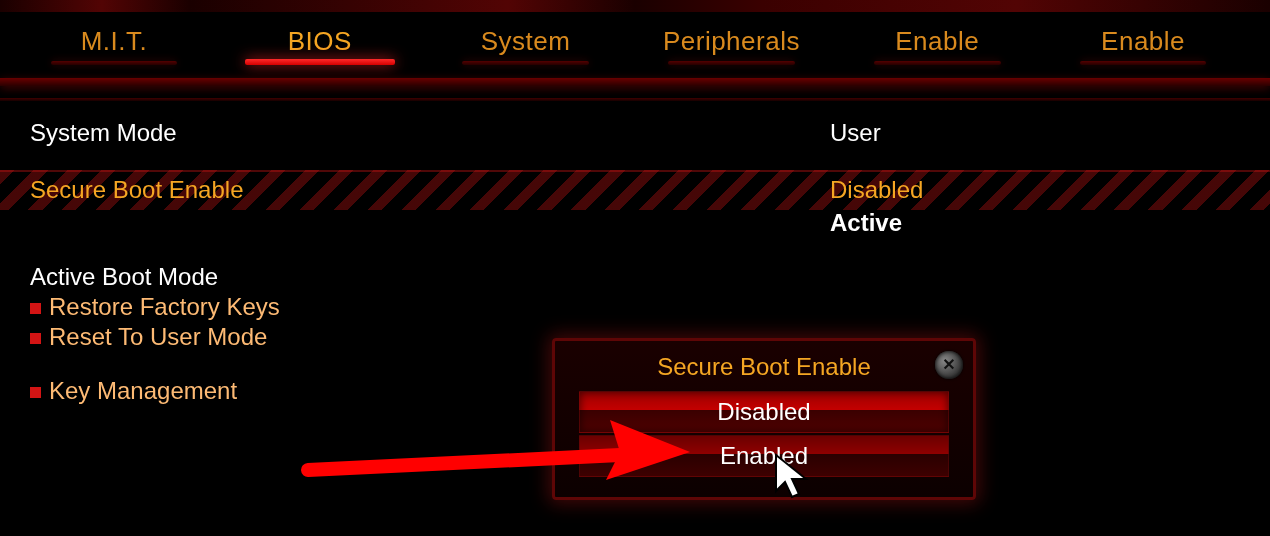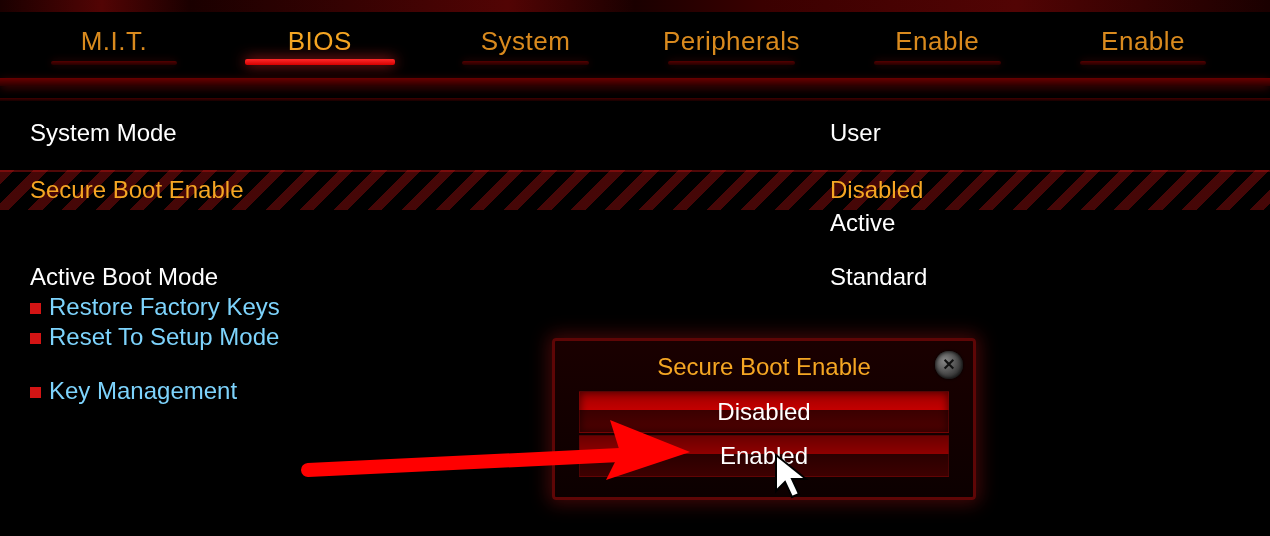--- a/index.html
+++ b/index.html
@@ -102,7 +102,7 @@
     font-size: 24px;
   }
   .row .label { flex: 0 0 800px; color: #fff; }
-  .row .value { color: #fff; }
+  .row .value { color: #fff; font-weight: bold; }
   .row.big .label, .row.big .value { font-weight: 500; }
 
   .row.highlight {

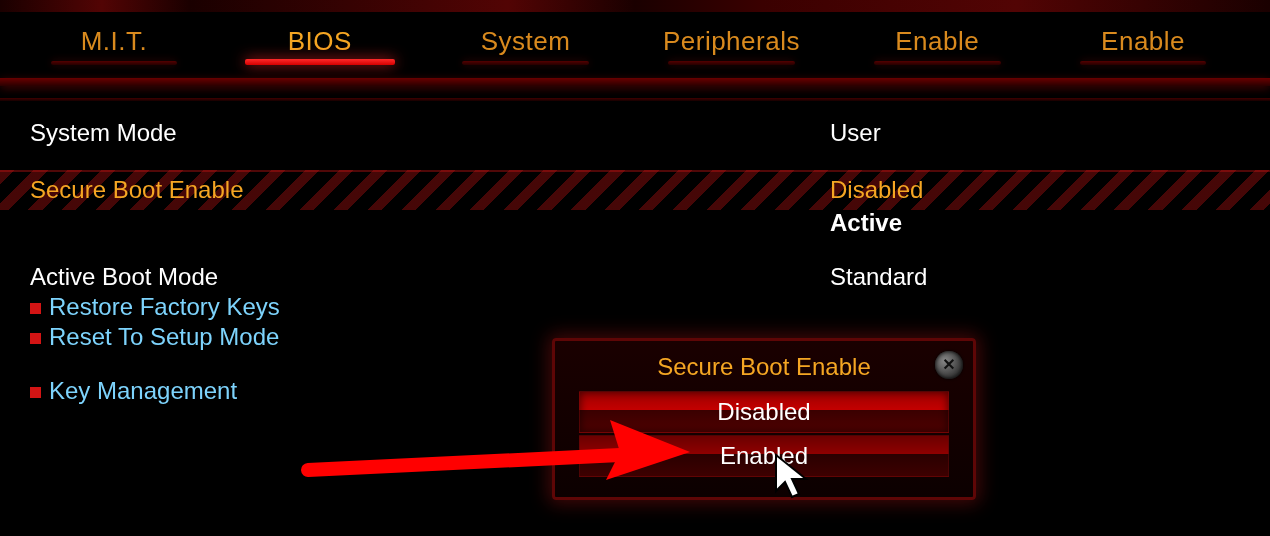--- a/index.html
+++ b/index.html
@@ -256,7 +256,6 @@
 
   <div class="row big">
     <div class="label">Active Boot Mode</div>
-    <div class="value">Standard</div>
   </div>
 
   <div class="row submenu">

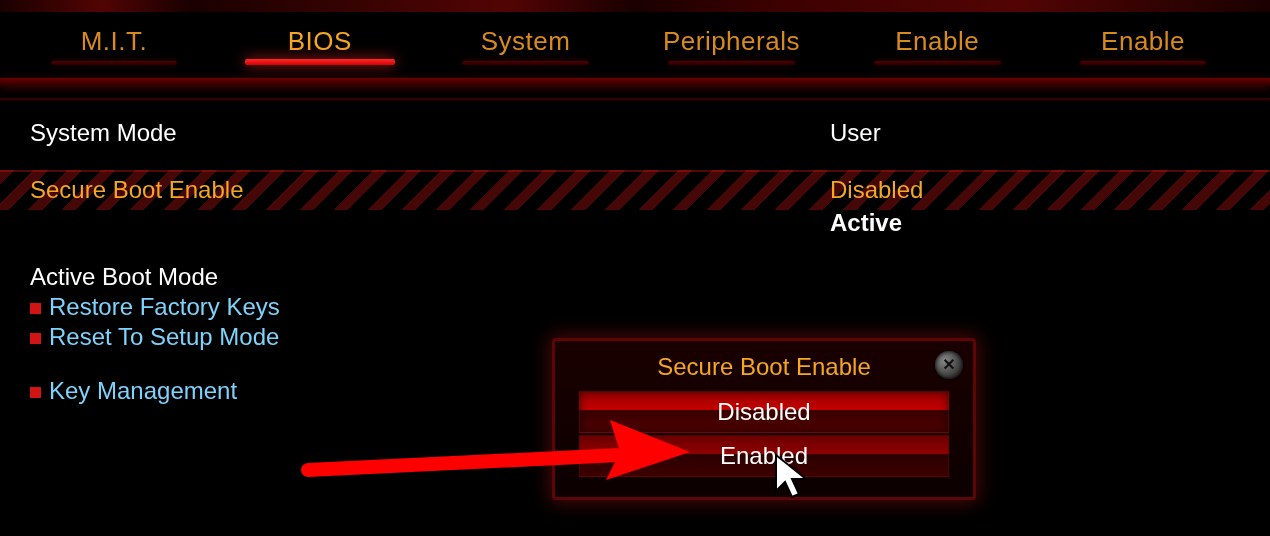--- a/index.html
+++ b/index.html
@@ -127,7 +127,7 @@
     background: rgba(200,20,20,0.4);
   }
 
-  .row.submenu .label { color: #7dd3fc; }
+  .row.submenu .label { color: #fdba74; }
   .red-square {
     display: inline-block;
     width: 11px; height: 11px;

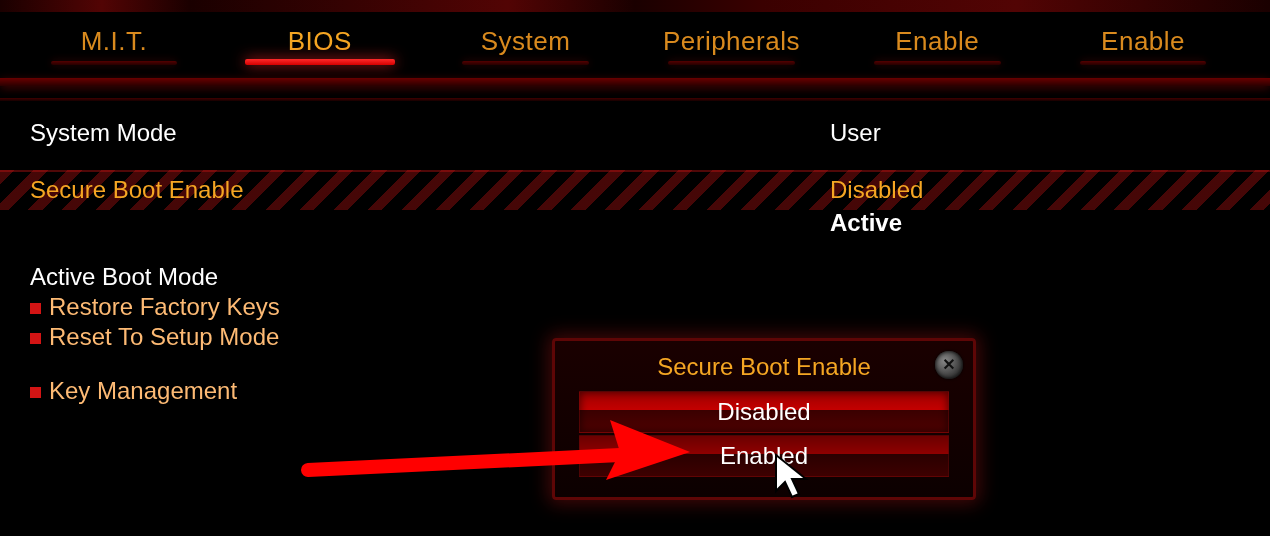--- a/index.html
+++ b/index.html
@@ -266,7 +266,7 @@
 
   <div class="row submenu">
     <div class="label">
-      <span class="red-square"></span><span>Reset To Setup Mode</span>
+      <span class="red-square"></span><span>Reset To User Mode</span>
     </div>
   </div>
 

